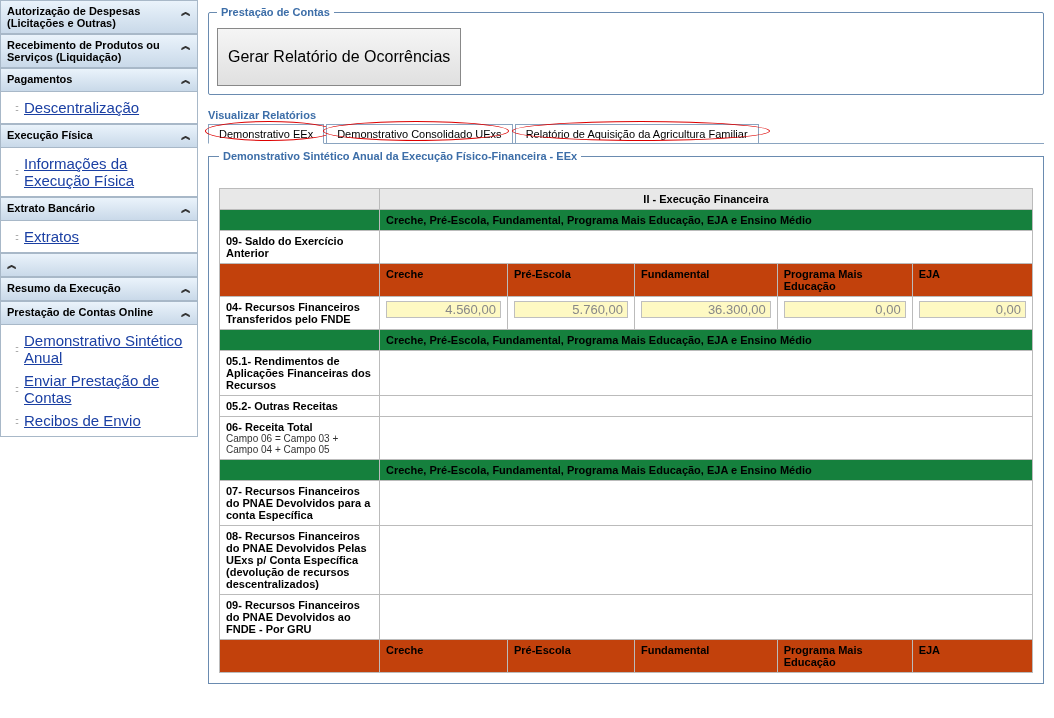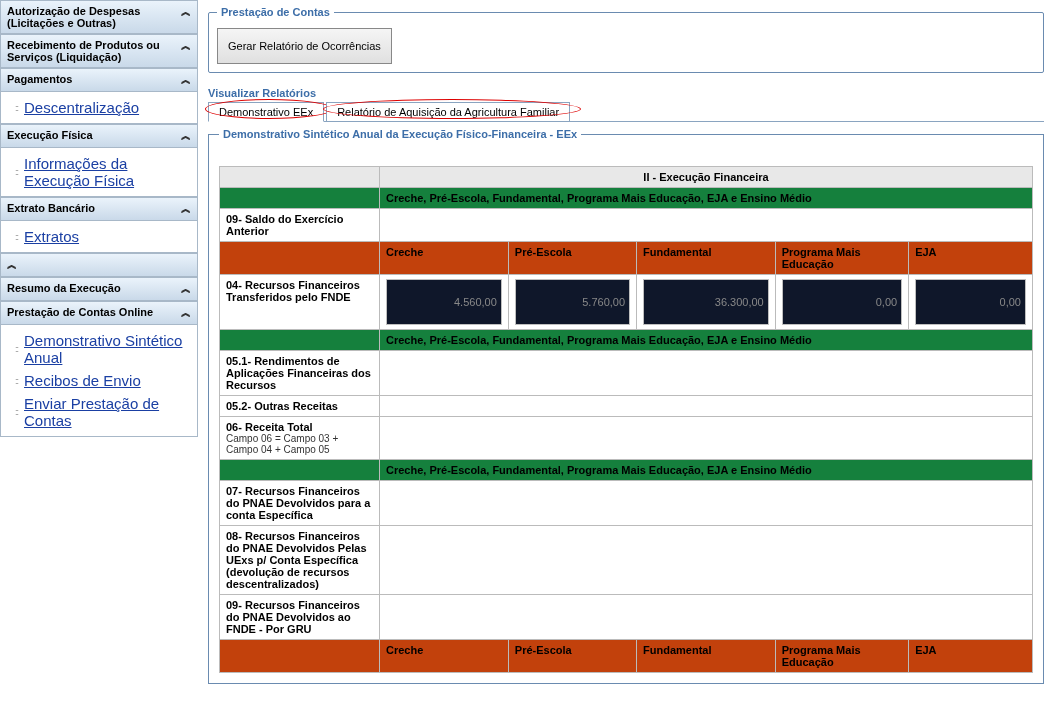--- a/index.html
+++ b/index.html
@@ -19,7 +19,7 @@
 
 fieldset.box { border: 1px solid #6a8bb0; margin: 6px 0 14px 0; padding: 10px 8px 8px 8px; border-radius: 2px; }
 fieldset.box > legend { color: #3d6ea8; font-weight: bold; font-size: 11px; padding: 0 4px; }
-.btn { background: linear-gradient(to bottom, #f5f5f5, #e0e0e0); border: 1px solid #888; padding: 11px 10px; font-size: 11px; cursor: pointer; }
+.btn { background: linear-gradient(to bottom, #f5f5f5, #e0e0e0); border: 1px solid #888; padding: 19px 10px; font-size: 16px; cursor: pointer; }
 
 
 .section-label { color: #3d6ea8; font-weight: bold; font-size: 11px; margin: 6px 0 3px 0; }

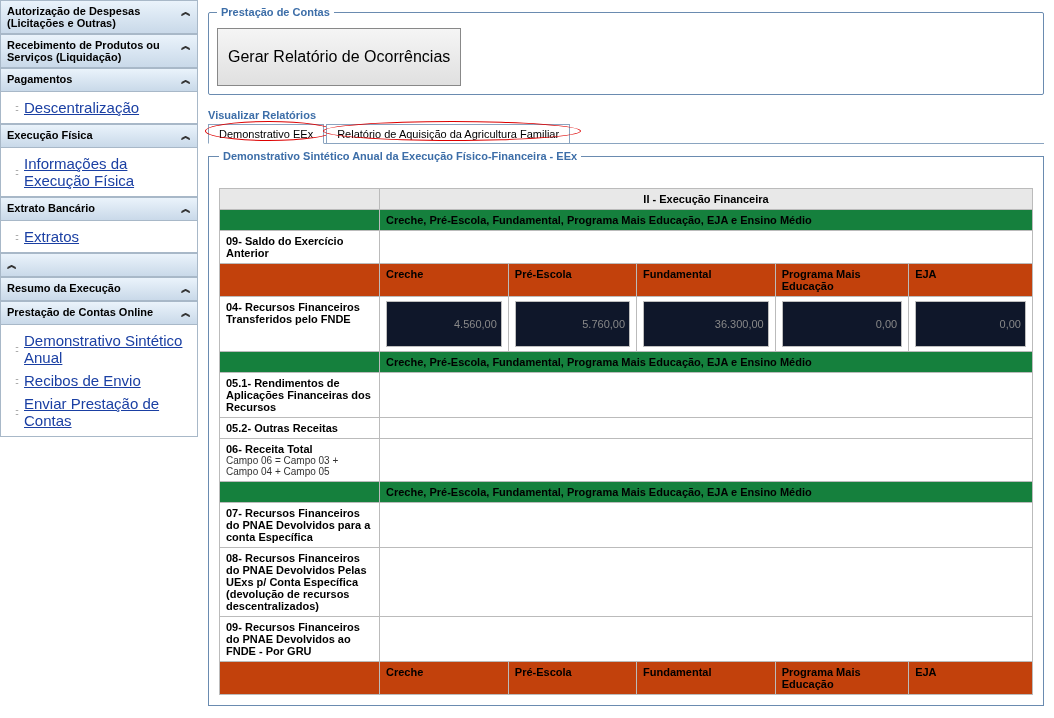--- a/index.html
+++ b/index.html
@@ -123,6 +123,10 @@
         <span class="circle circle1"></span>
       </div>
       <div class="tab">
+        <span>Demonstrativo Consolidado UExs</span>
+        <span class="circle circle2"></span>
+      </div>
+      <div class="tab">
         <span>Relatório de Aquisição da Agricultura Familiar</span>
         <span class="circle circle3"></span>
       </div>

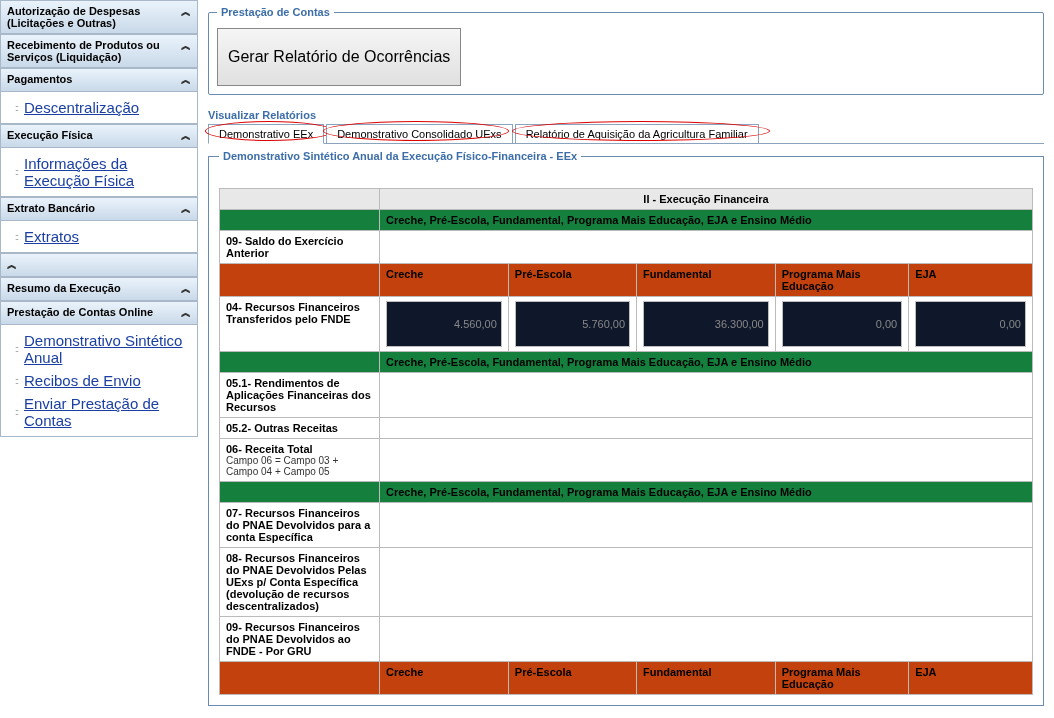--- a/index.html
+++ b/index.html
@@ -43,7 +43,7 @@
 .colhdr td { background: #c2410c; font-weight: bold; }
 .rowlabel { width: 160px; font-weight: bold; }
 .rowlabel .sub { font-weight: normal; display: block; font-size: 10px; color: #333; }
-input.val { width: 100%; border: 1px solid #bfbfbf; background: #0f172a; text-align: right; padding: 16px 4px; font-size: 11px; color: #888; }
+input.val { width: 100%; border: 1px solid #bfbfbf; background: #fef9c3; text-align: right; padding: 0 4px; font-size: 13px; color: #888; }
 .center-title { text-align: center !important; }
 </style>
 </head>

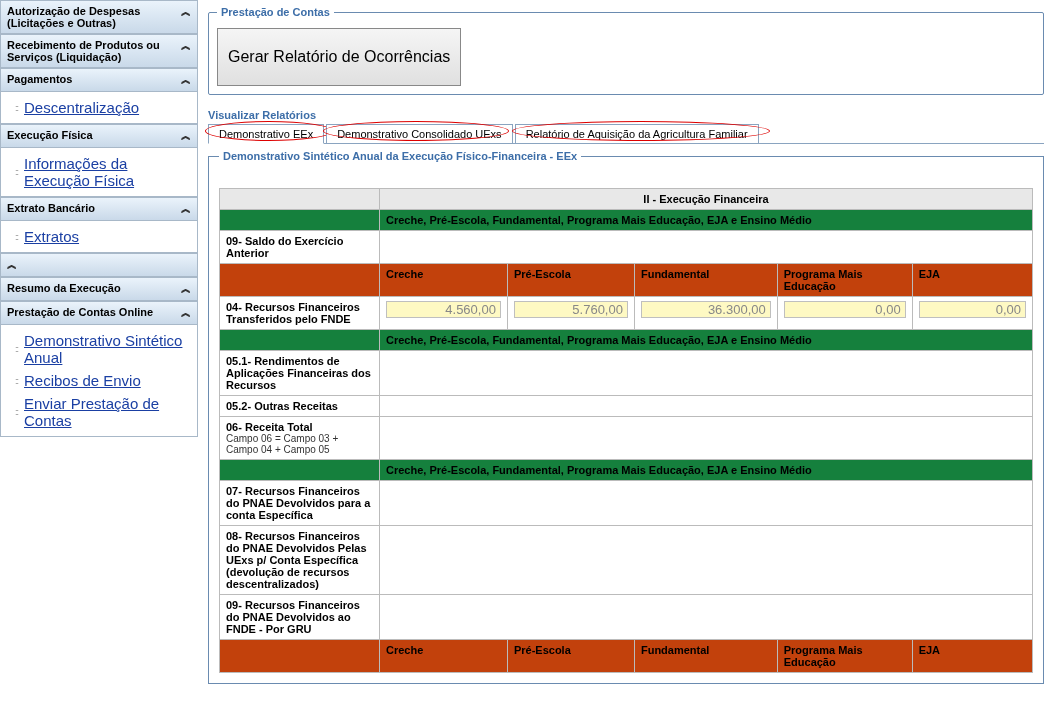--- a/index.html
+++ b/index.html
@@ -102,10 +102,10 @@
           <a>Demonstrativo Sintético Anual</a>
         </div>
       <div class="menu-item">
+          <a>Enviar Prestação de Contas</a>
+        </div>
+      <div class="menu-item">
           <a>Recibos de Envio</a>
-        </div>
-      <div class="menu-item">
-          <a>Enviar Prestação de Contas</a>
         </div>
     </div>
   </div>

